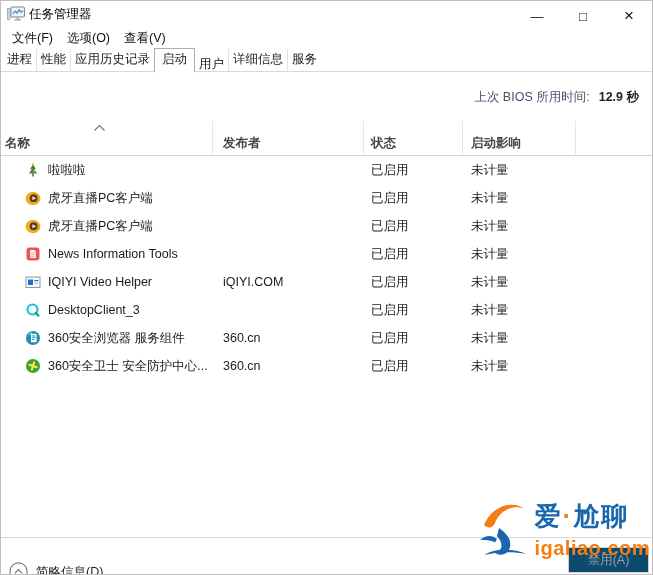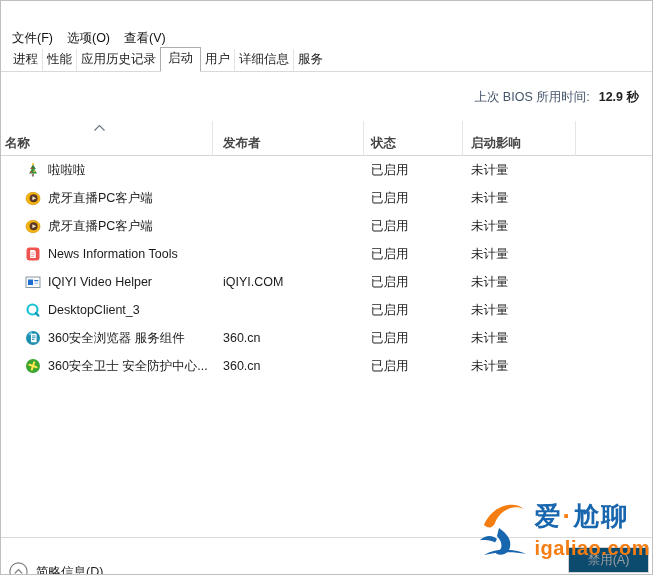--- a/index.html
+++ b/index.html
@@ -82,6 +82,21 @@
 
 <div class="window">
 
+  <div class="titlebar">
+    <svg class="app-icon" viewBox="0 0 18 17">
+      <rect x="0.5" y="2.5" width="2.6" height="11" fill="#cfd4d9" stroke="#8a8f94" stroke-width="0.6"></rect>
+      <rect x="4" y="1" width="13.4" height="10" rx="0.8" fill="#eef4fa" stroke="#7d8287" stroke-width="1"></rect>
+      <polyline points="6,8 8,5 10,7 12,3.8 14,6.2 16,4.6" fill="none" stroke="#3b7dd8" stroke-width="1.1"></polyline>
+      <rect x="9.7" y="11.4" width="2" height="1.8" fill="#9aa0a6"></rect>
+      <rect x="7.5" y="13.2" width="6.4" height="1.3" fill="#9aa0a6"></rect>
+    </svg>
+    <span class="title-text">任务管理器</span>
+    <div class="win-controls">
+      <div class="win-btn">—</div>
+      <div class="win-btn">□</div>
+      <div class="win-btn close">×</div>
+    </div>
+  </div>
 
   <div class="menubar">
     <span class="menu-item">文件(F)</span>

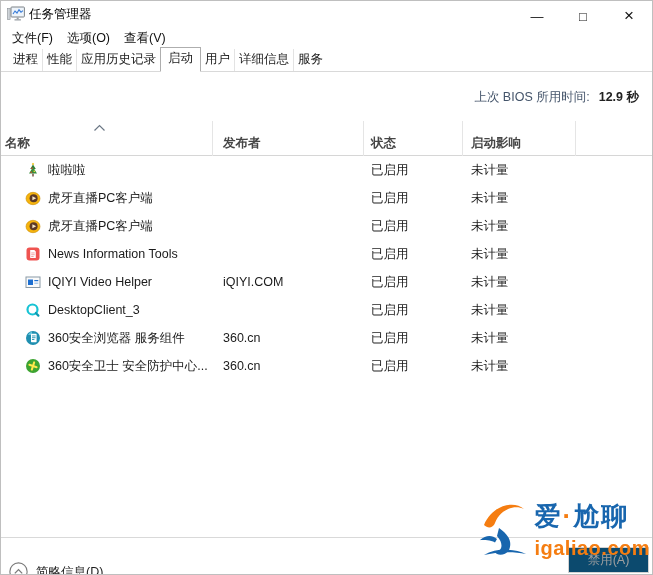--- a/index.html
+++ b/index.html
@@ -24,8 +24,8 @@
   .menu-item { font-size:12.5px; color:#111; padding:2px 7px; }
 
   
-  .tabbar { position:absolute; top:48px; left:0; right:0; height:23px; display:flex; align-items:flex-end;
-    border-bottom:1px solid #d9d9d9; padding-left:8px; }
+  .tabbar { position:absolute; top:48px; left:0; right:0; height:23px; display:flex; align-items:center;
+    border-bottom:1px solid #d9d9d9; padding-left:2px; }
   .tab { font-size:12.5px; color:#1b1b1b; padding:3px 4px 4px 4px; border-left:1px solid #e3e3e3; line-height:15px; }
   .tab:first-child { border-left:none; }
   .tab.active {

